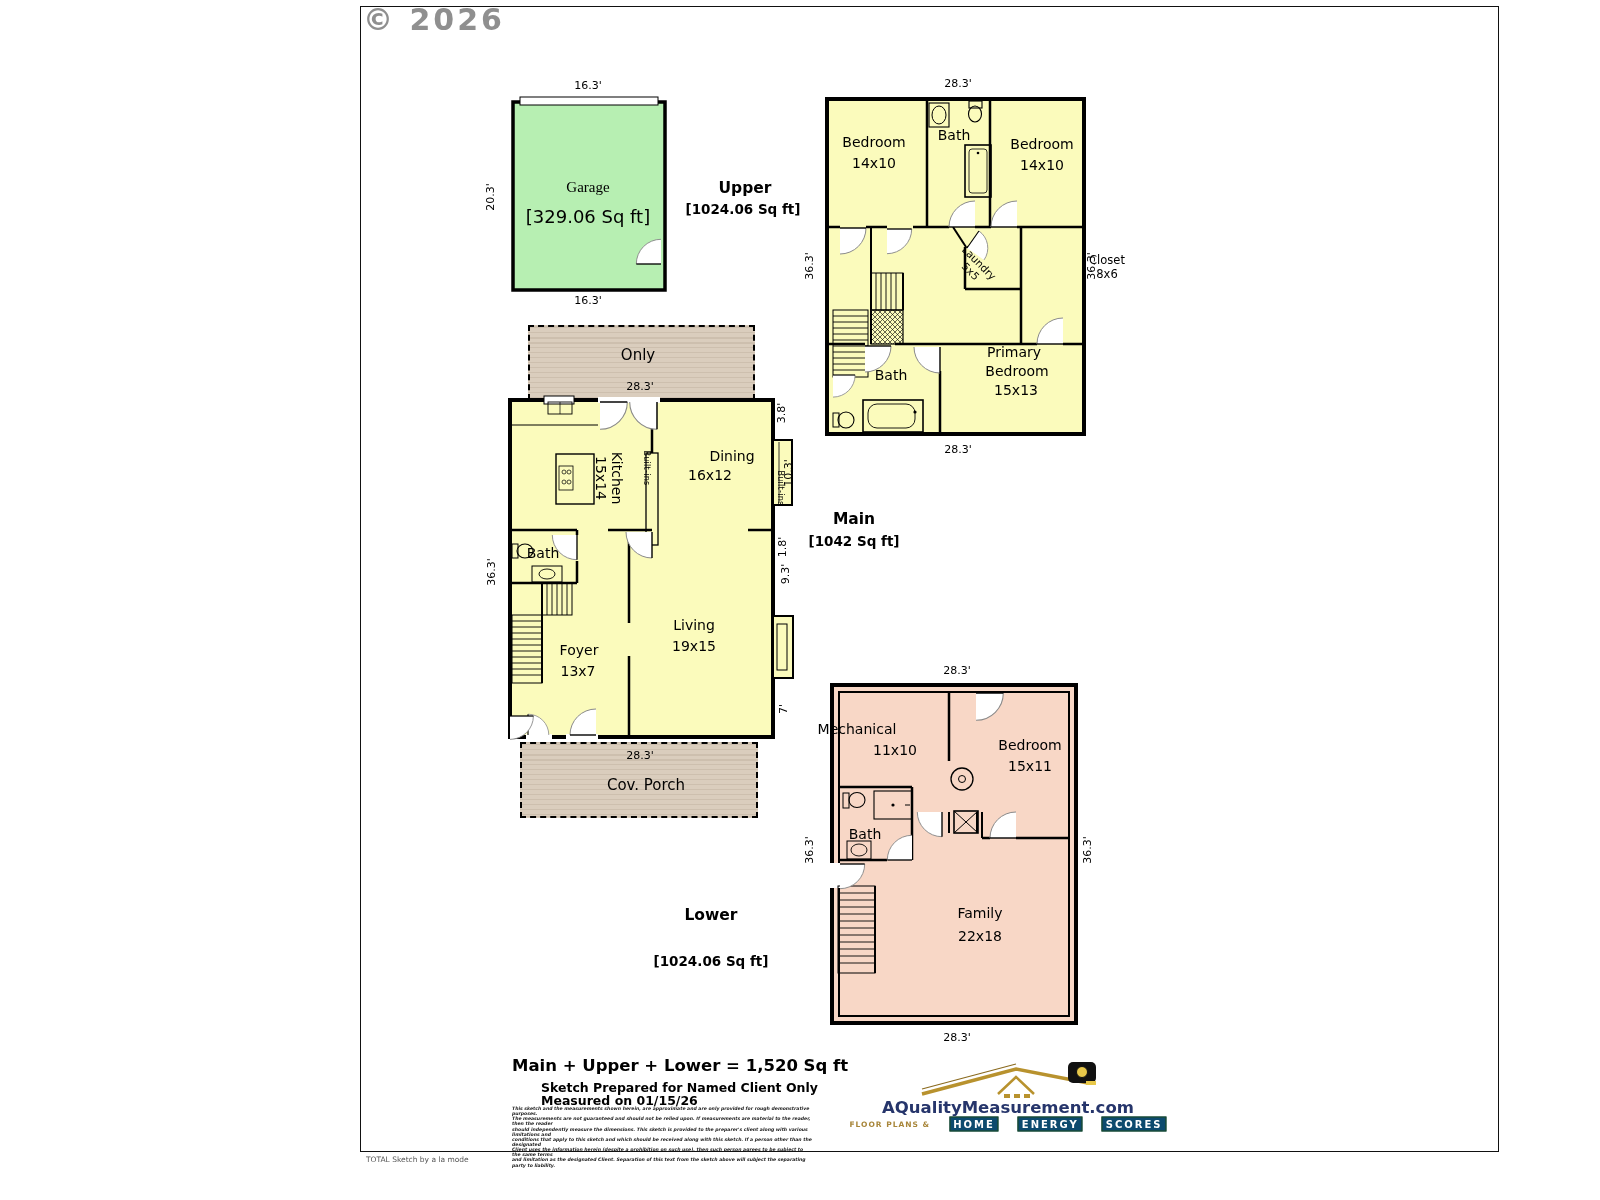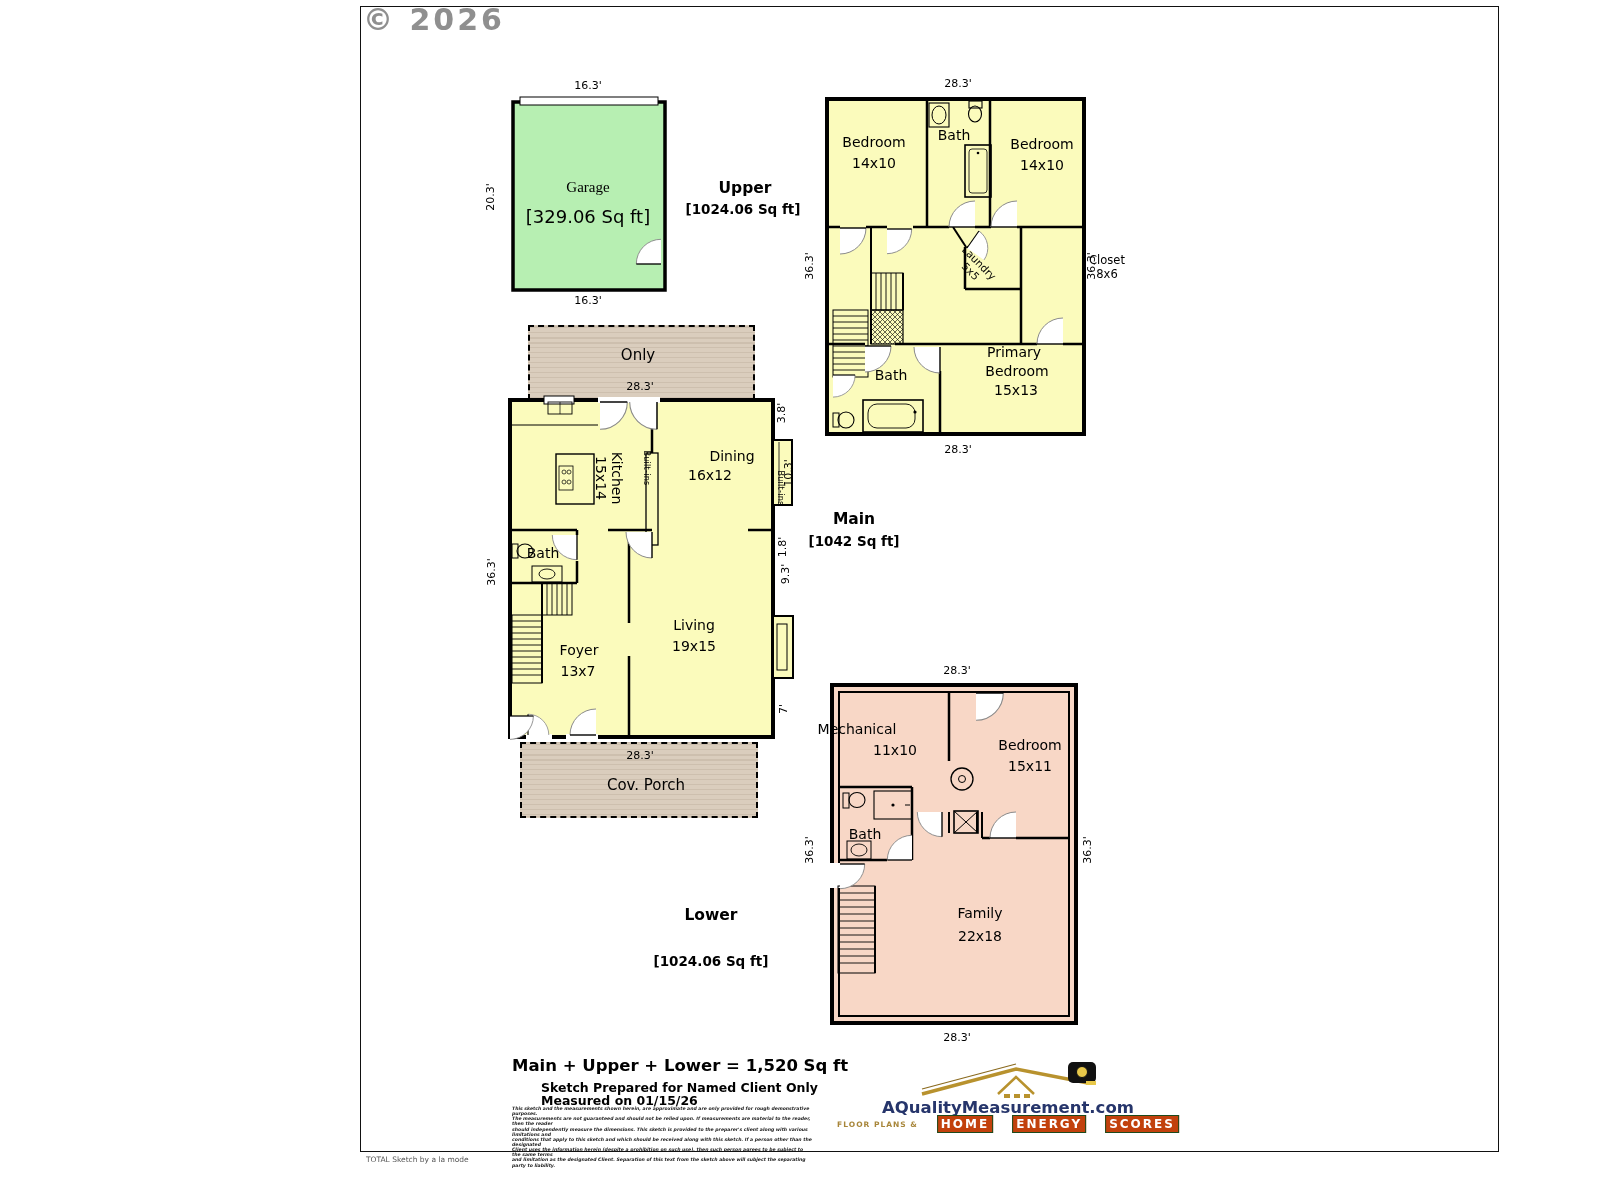--- a/index.html
+++ b/index.html
@@ -27,7 +27,7 @@
   .logo-domain{left:1008px;top:1107px;transform:translate(-50%,-50%);font-size:16.5px;font-weight:bold;color:#26356b;white-space:nowrap;position:absolute;}
   .logo-tag{left:1008px;top:1124px;transform:translate(-50%,-50%);position:absolute;white-space:nowrap;display:flex;align-items:center;gap:19px;}
   .tag-prefix{color:#a8863a;font-size:7.5px;font-weight:bold;letter-spacing:1px;text-transform:uppercase;}
-  .tag-word{background:#c2410c;color:#fff;font-size:12px;font-weight:bold;letter-spacing:2px;
+  .tag-word{background:#0c4a6e;color:#fff;font-size:10px;font-weight:bold;letter-spacing:2px;
             padding:1px 3px;text-transform:uppercase;border:0.5px solid #1c4a1c;}
   .credit{left:366px;top:1155px;font-size:7.5px;color:#555;}
 </style>

